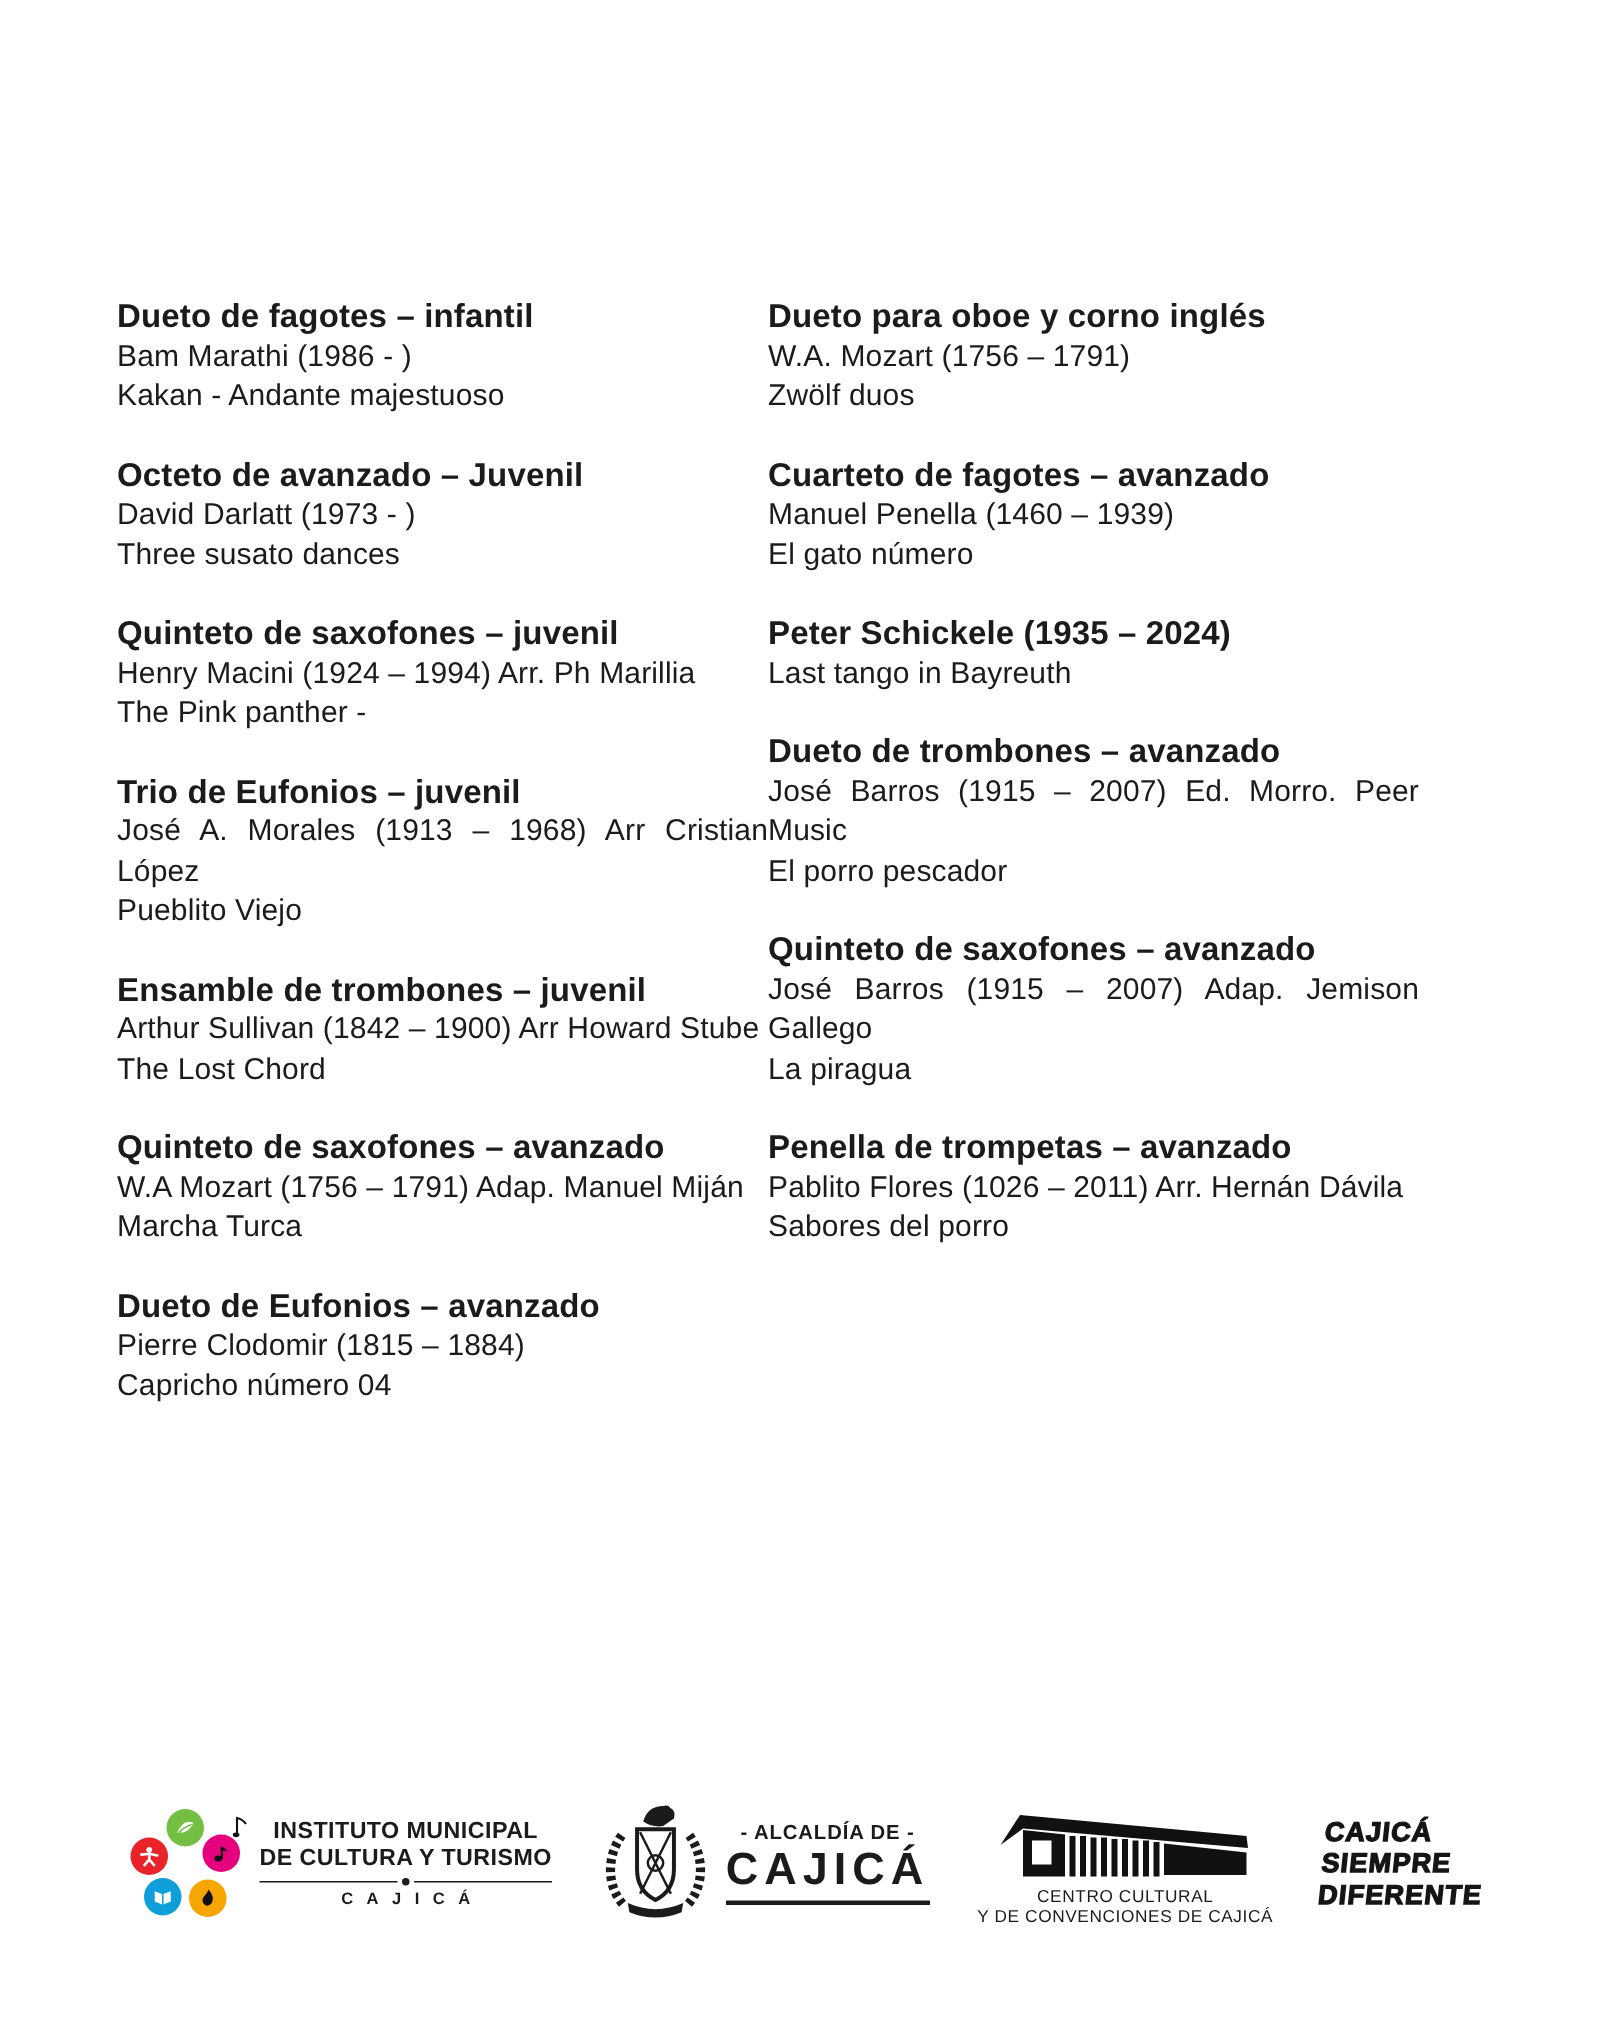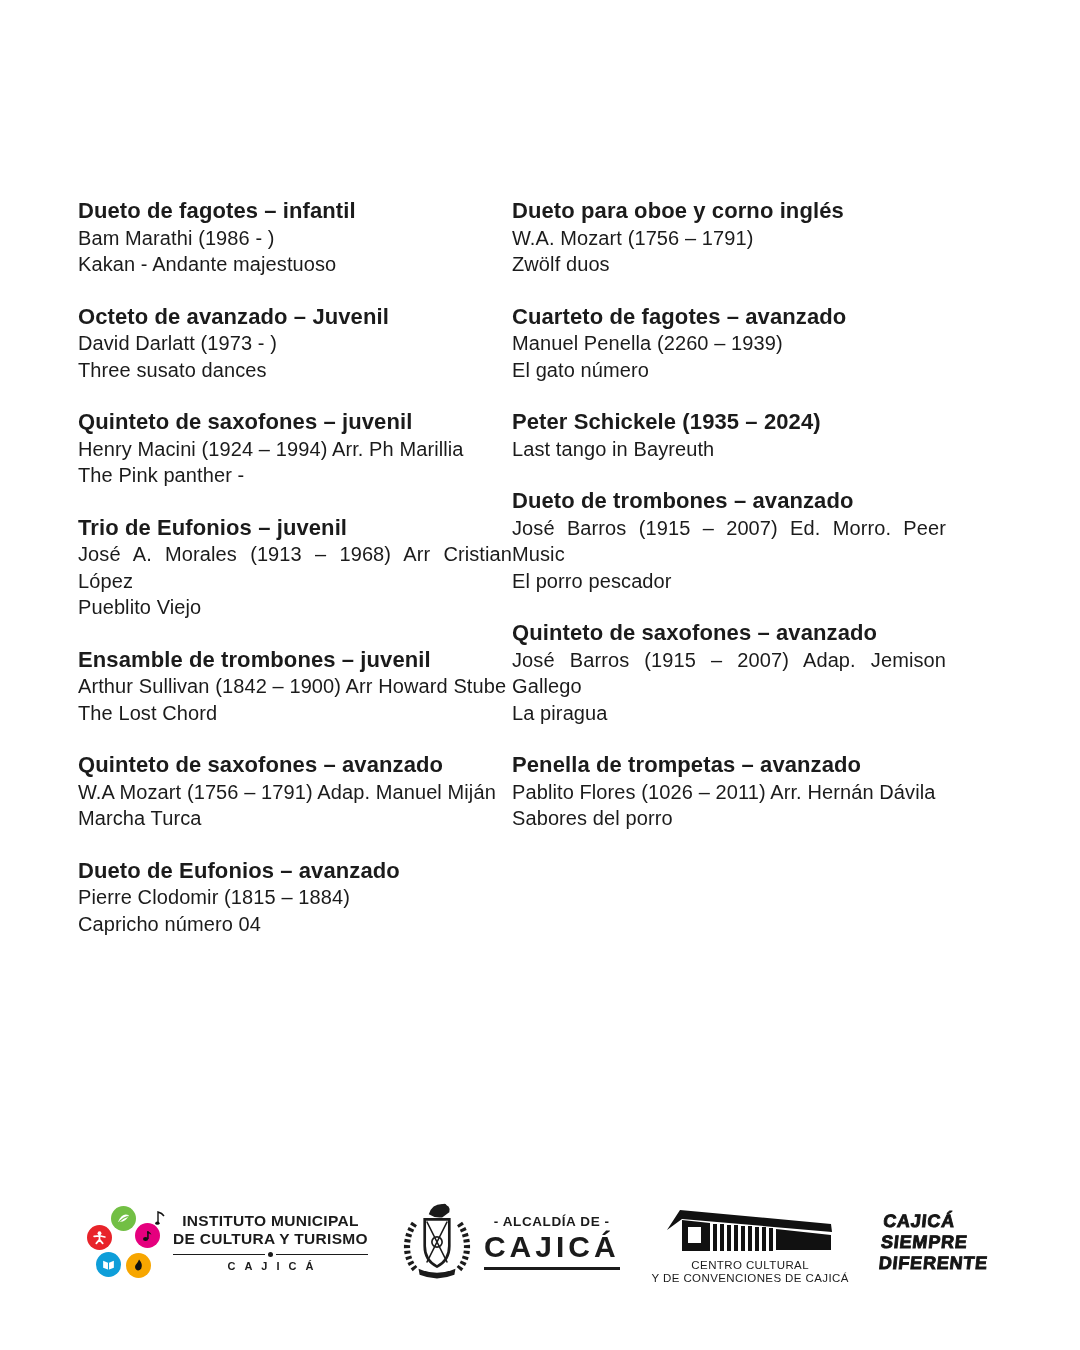--- a/index.html
+++ b/index.html
@@ -140,7 +140,7 @@
       </div>
       <div class="entry">
         <div class="entry-title">Cuarteto de fagotes – avanzado</div>
-        <div class="entry-line">Manuel Penella (2260 – 1939)</div>
+        <div class="entry-line">Manuel Penella (1460 – 1939)</div>
         <div class="entry-line">El gato número</div>
       </div>
       <div class="entry">

